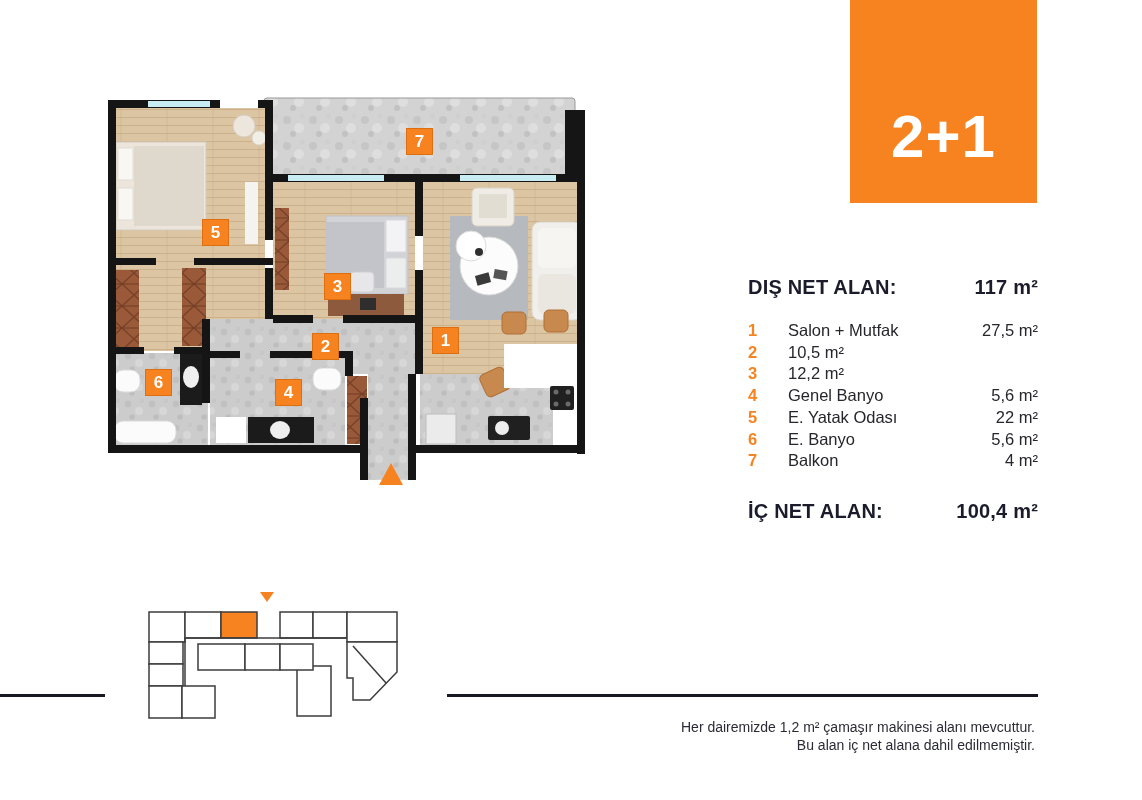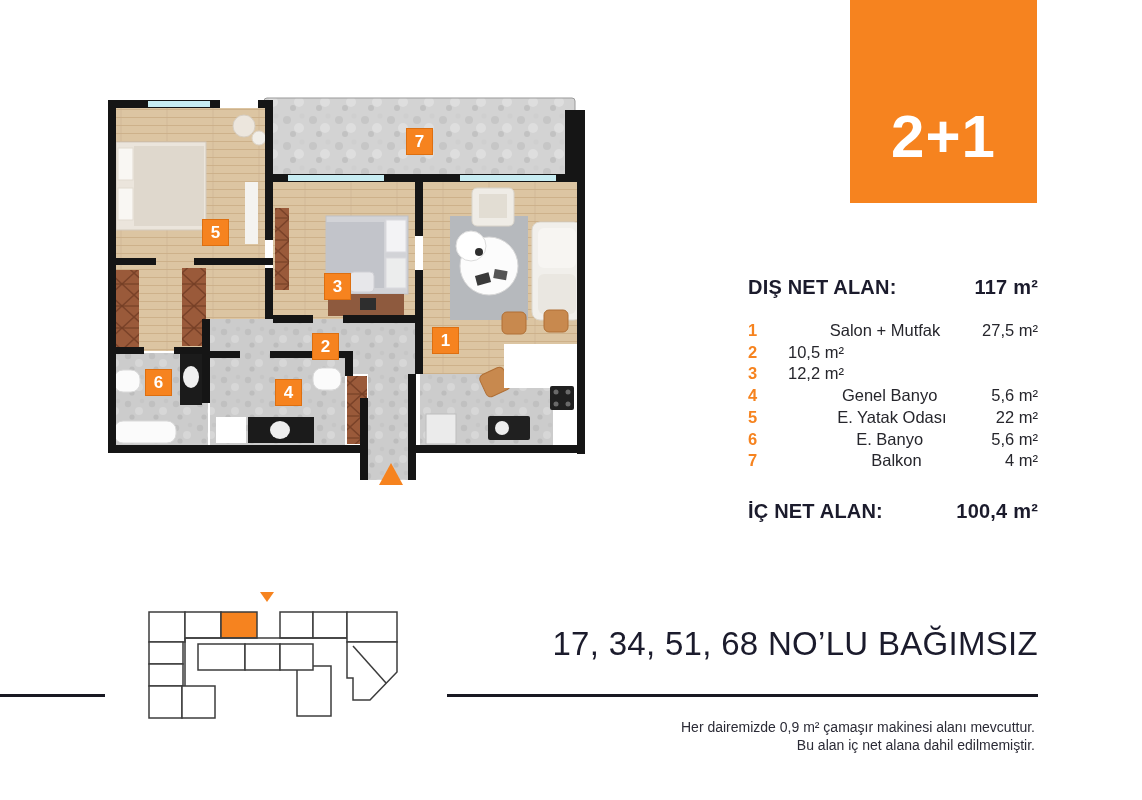--- a/index.html
+++ b/index.html
@@ -20,7 +20,7 @@
   .rooms{position:absolute;left:0;top:320px;width:100%;}
   .room-row{display:flex;font-size:16.5px;line-height:21.7px;color:#26262c;}
   .room-no{width:40px;color:#F6831F;font-weight:700;}
-  .room-name{flex:1;text-align:center;}
+  .room-name{flex:1;text-align:left;}
   .room-area{text-align:right;white-space:nowrap;}
 
   

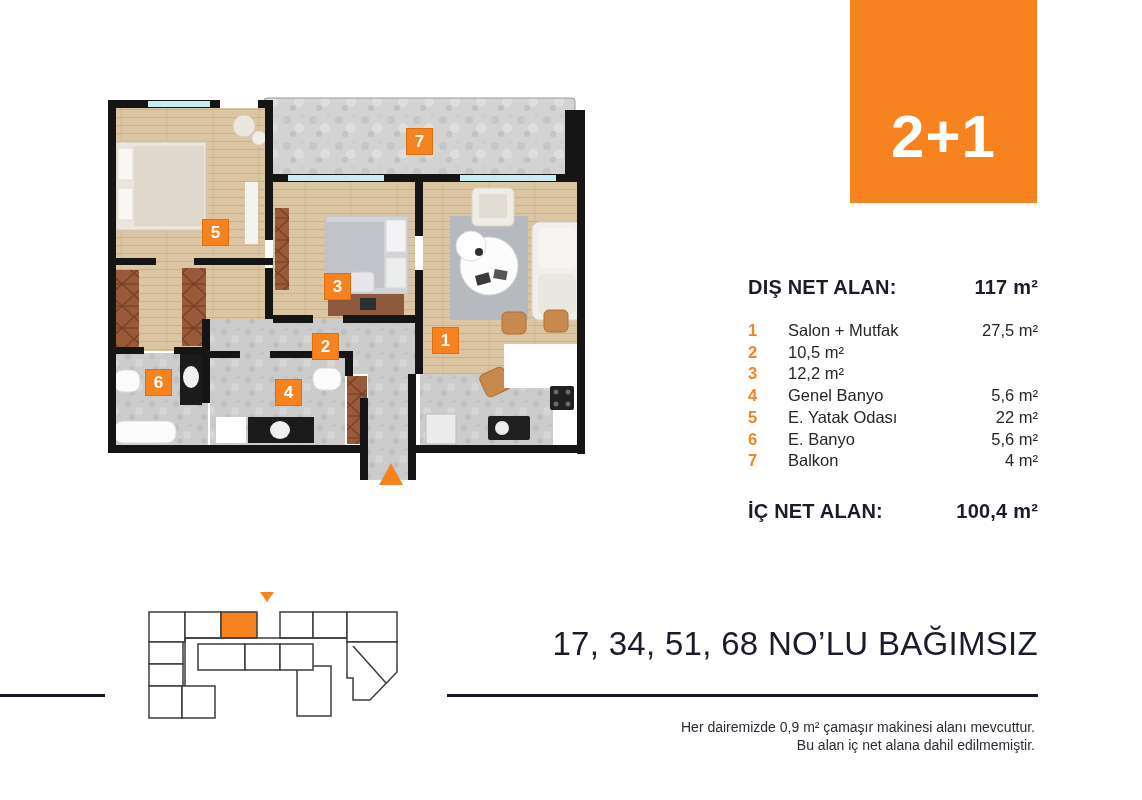--- a/index.html
+++ b/index.html
@@ -251,7 +251,6 @@
     </div>
   </div>
 
-  <div class="headline">17, 34, 51, 68 NO’LU BAĞIMSIZ</div>
 
   <div class="divider l"></div>
   <div class="divider r"></div>

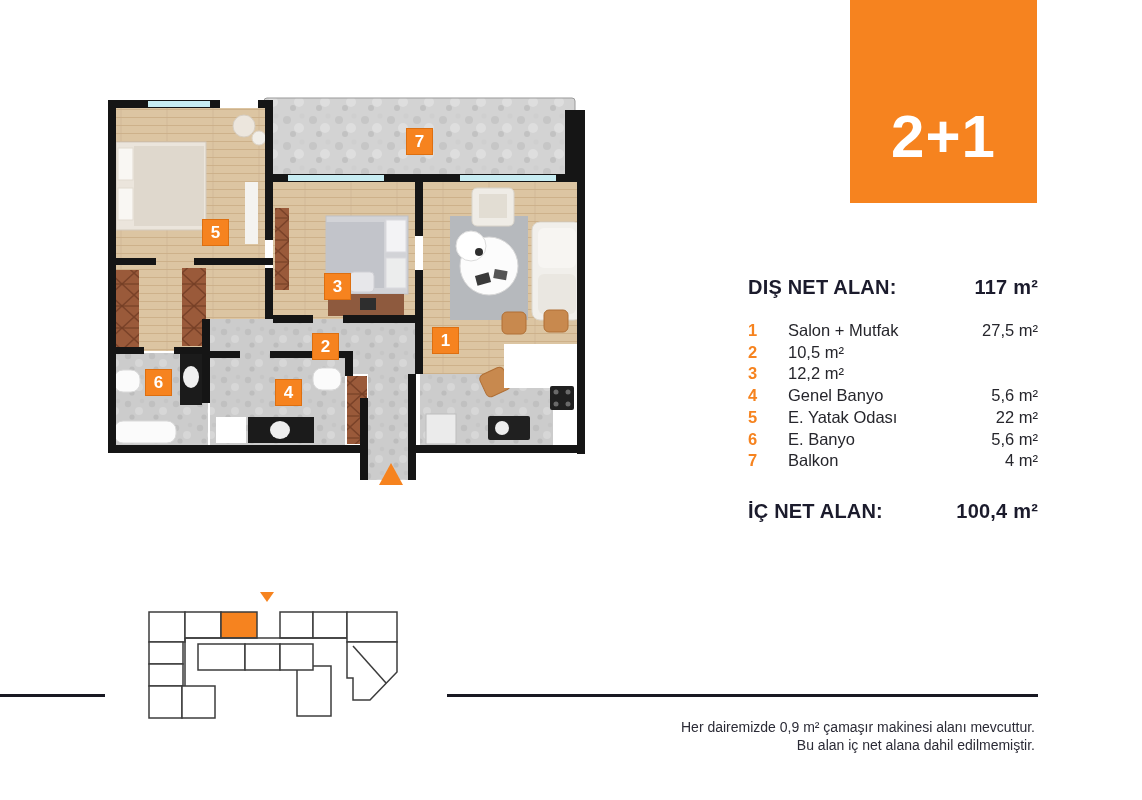--- a/index.html
+++ b/index.html
@@ -282,7 +282,7 @@
   </div>
 
   <div class="footnote">
-    <div>Her dairemizde 0,9 m² çamaşır makinesi alanı mevcuttur.</div>
+    <div>Her dairemizde 1,2 m² çamaşır makinesi alanı mevcuttur.</div>
     <div>Bu alan iç net alana dahil edilmemiştir.</div>
   </div>
 

